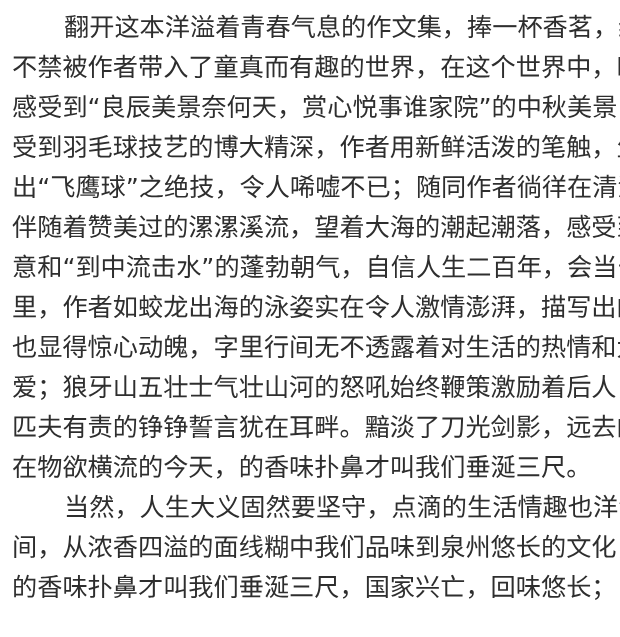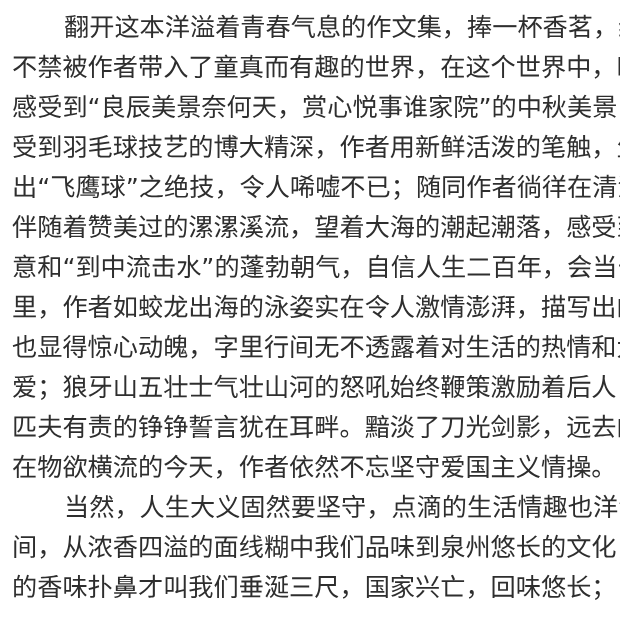--- a/index.html
+++ b/index.html
@@ -72,7 +72,7 @@
     <div class="text-line">也显得惊心动魄，字里行间无不透露着对生活的热情和大自然的热</div>
     <div class="text-line">爱；狼牙山五壮士气壮山河的怒吼始终鞭策激励着后人，“国家兴亡、</div>
     <div class="text-line">匹夫有责的铮铮誓言犹在耳畔。黯淡了刀光剑影，远去的鼓角争鸣，</div>
-    <div class="text-line">在物欲横流的今天，作者依然不忘坚守爱国主义情操。</div>
+    <div class="text-line">在物欲横流的今天，的香味扑鼻才叫我们垂涎三尺。</div>
 
     <div class="text-line indent gap-before">当然，人生大义固然要坚守，点滴的生活情趣也洋溢在字里行</div>
     <div class="text-line">间，从浓香四溢的面线糊中我们品味到泉州悠长的文化，而烤全羊</div>

